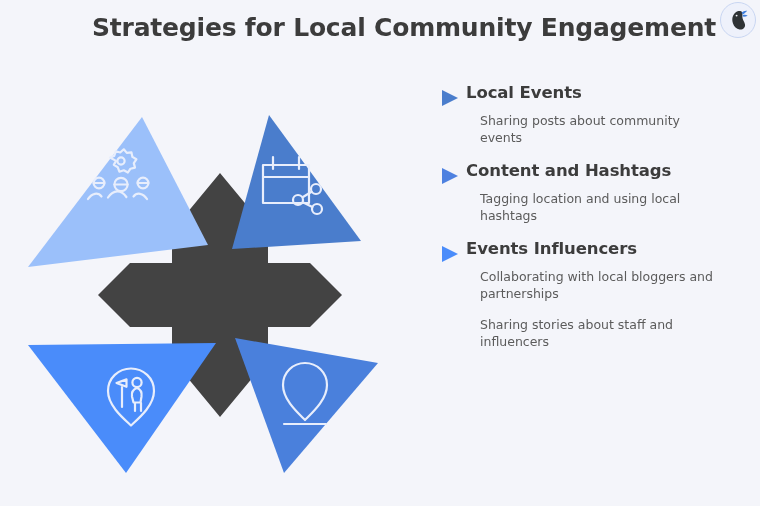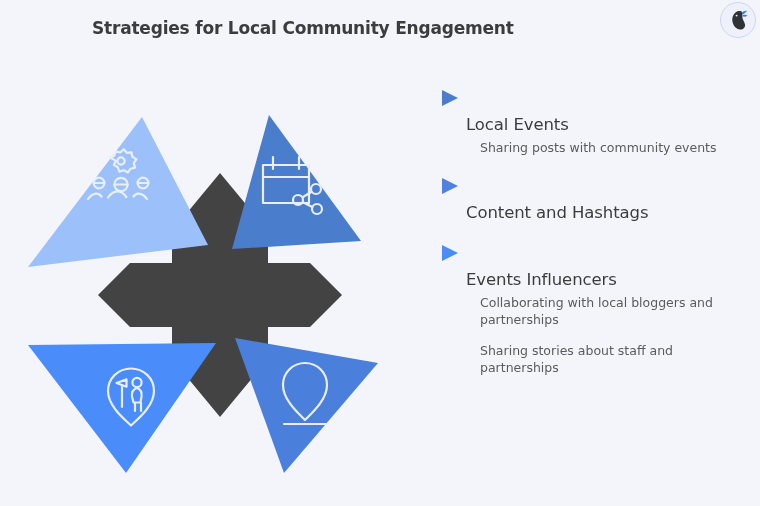--- a/index.html
+++ b/index.html
@@ -35,7 +35,7 @@
     top: 12px;
     width: 590px;
     font-family: "DejaVu Sans", sans-serif;
-    font-size: 17px;
+    font-size: 25px;
     font-weight: bold;
     color: #3c3c3c;
     letter-spacing: -0.2px;

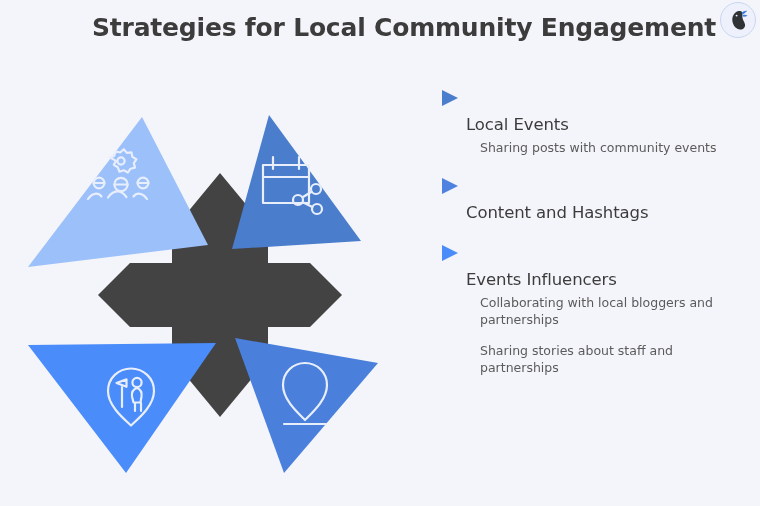--- a/index.html
+++ b/index.html
@@ -103,11 +103,10 @@
     flex: 1 1 auto;
     font-family: "DejaVu Sans", sans-serif;
     font-size: 16.5px;
-    font-weight: normal;
+    font-weight: bold;
     color: #3c3c3c;
     line-height: 21px;
     letter-spacing: -0.1px;
-    margin-top: 32px;
   }
   .item-desc {
     margin-left: 40px;

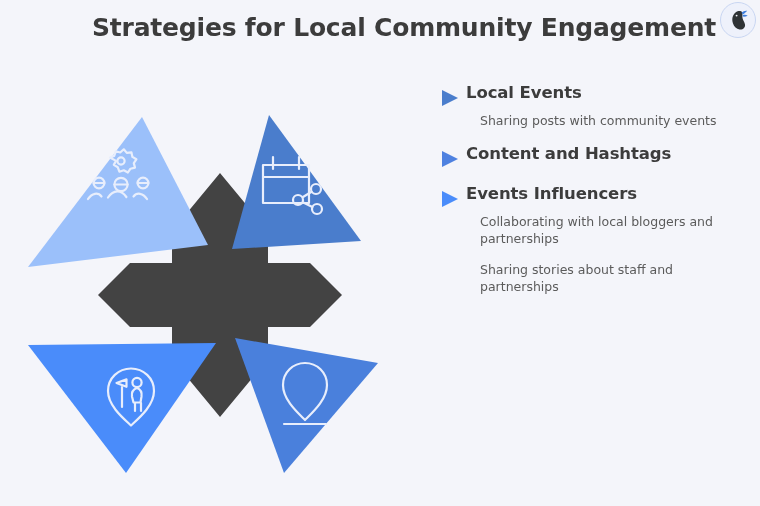--- a/index.html
+++ b/index.html
@@ -222,7 +222,7 @@
         </div>
         <div class="item-title">Local Events</div>
       </div>
-      <div class="item-desc">Sharing posts with community events</div>
+      <div class="item-desc">Sharing posts about community events</div>
     </div>
 
     <div class="list-item">

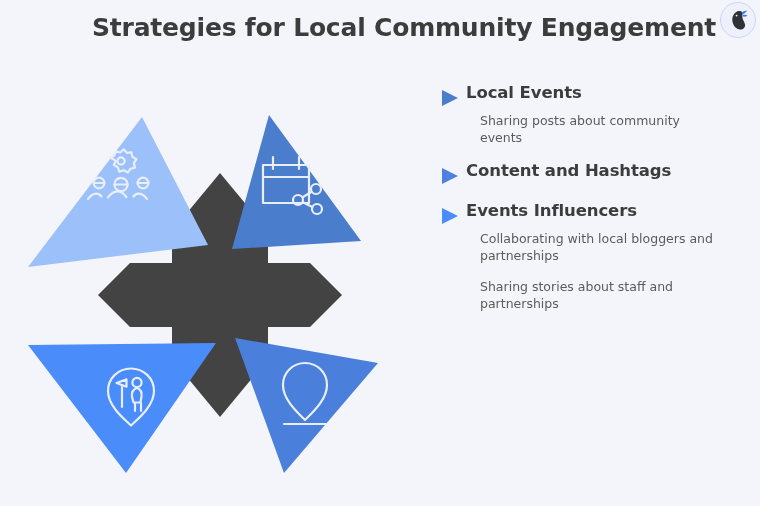--- a/index.html
+++ b/index.html
@@ -234,6 +234,7 @@
         </div>
         <div class="item-title">Content and Hashtags</div>
       </div>
+      <div class="item-desc">Tagging location and using local hashtags</div>
     </div>
 
     <div class="list-item">

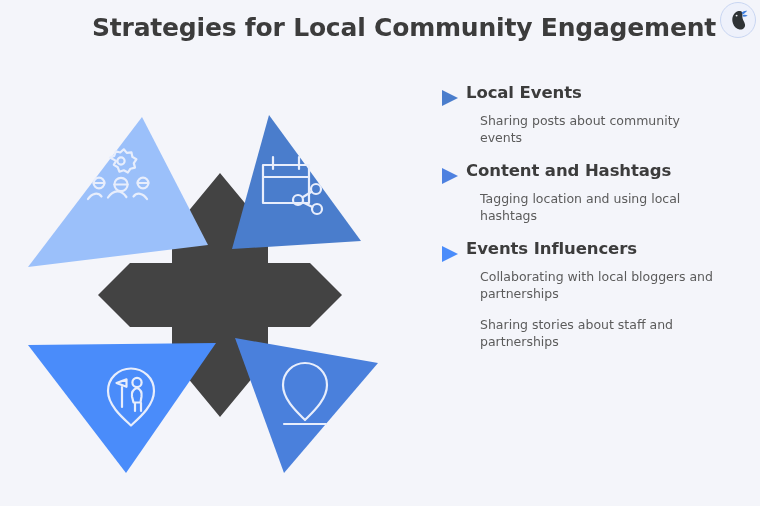--- a/index.html
+++ b/index.html
@@ -250,7 +250,7 @@
     </div>
 
     <div class="list-item">
-      <div class="item-desc">Sharing stories about staff and partnerships</div>
+      <div class="item-desc">Sharing stories about staff and influencers</div>
     </div>
 
   </div>

